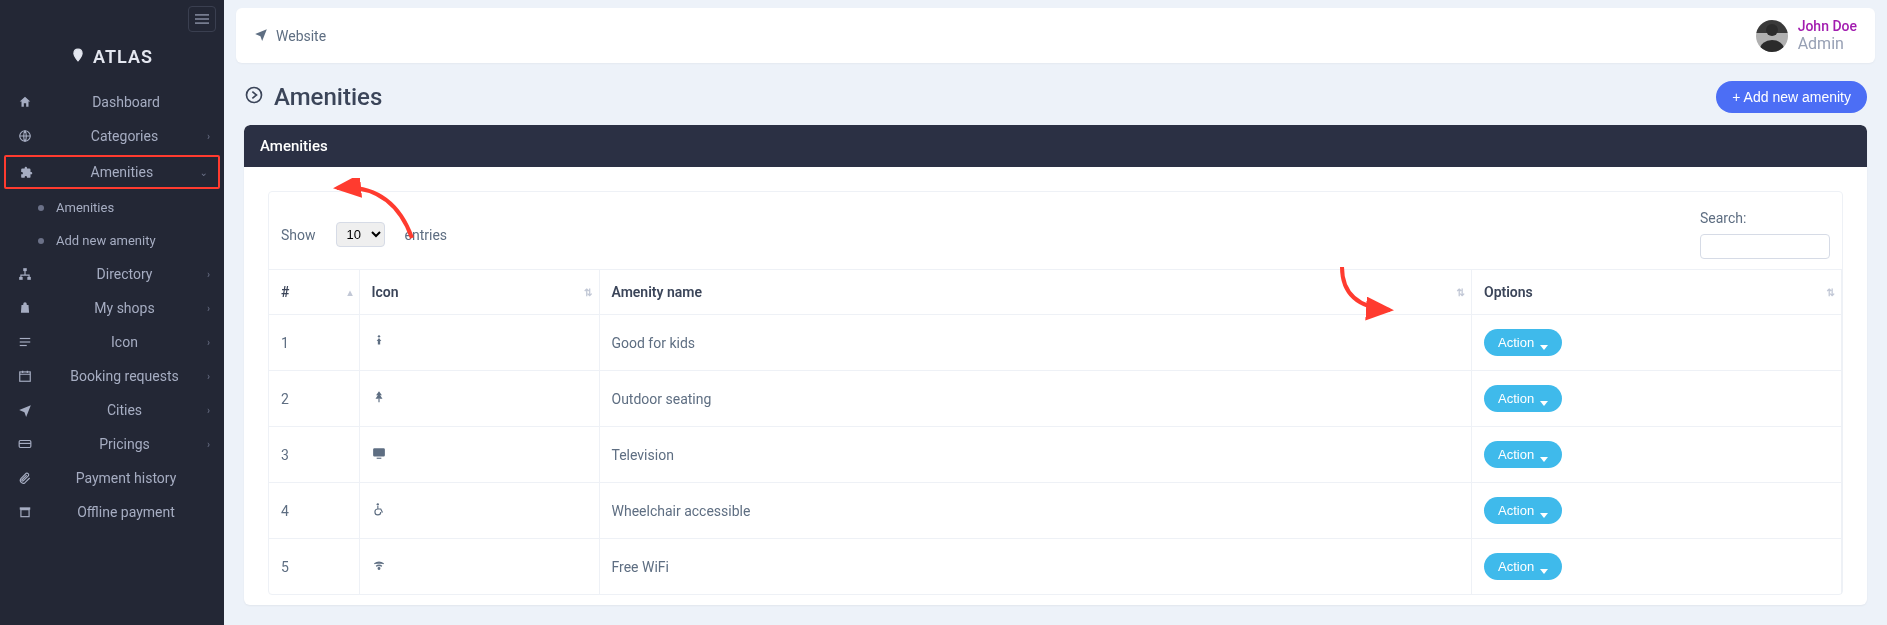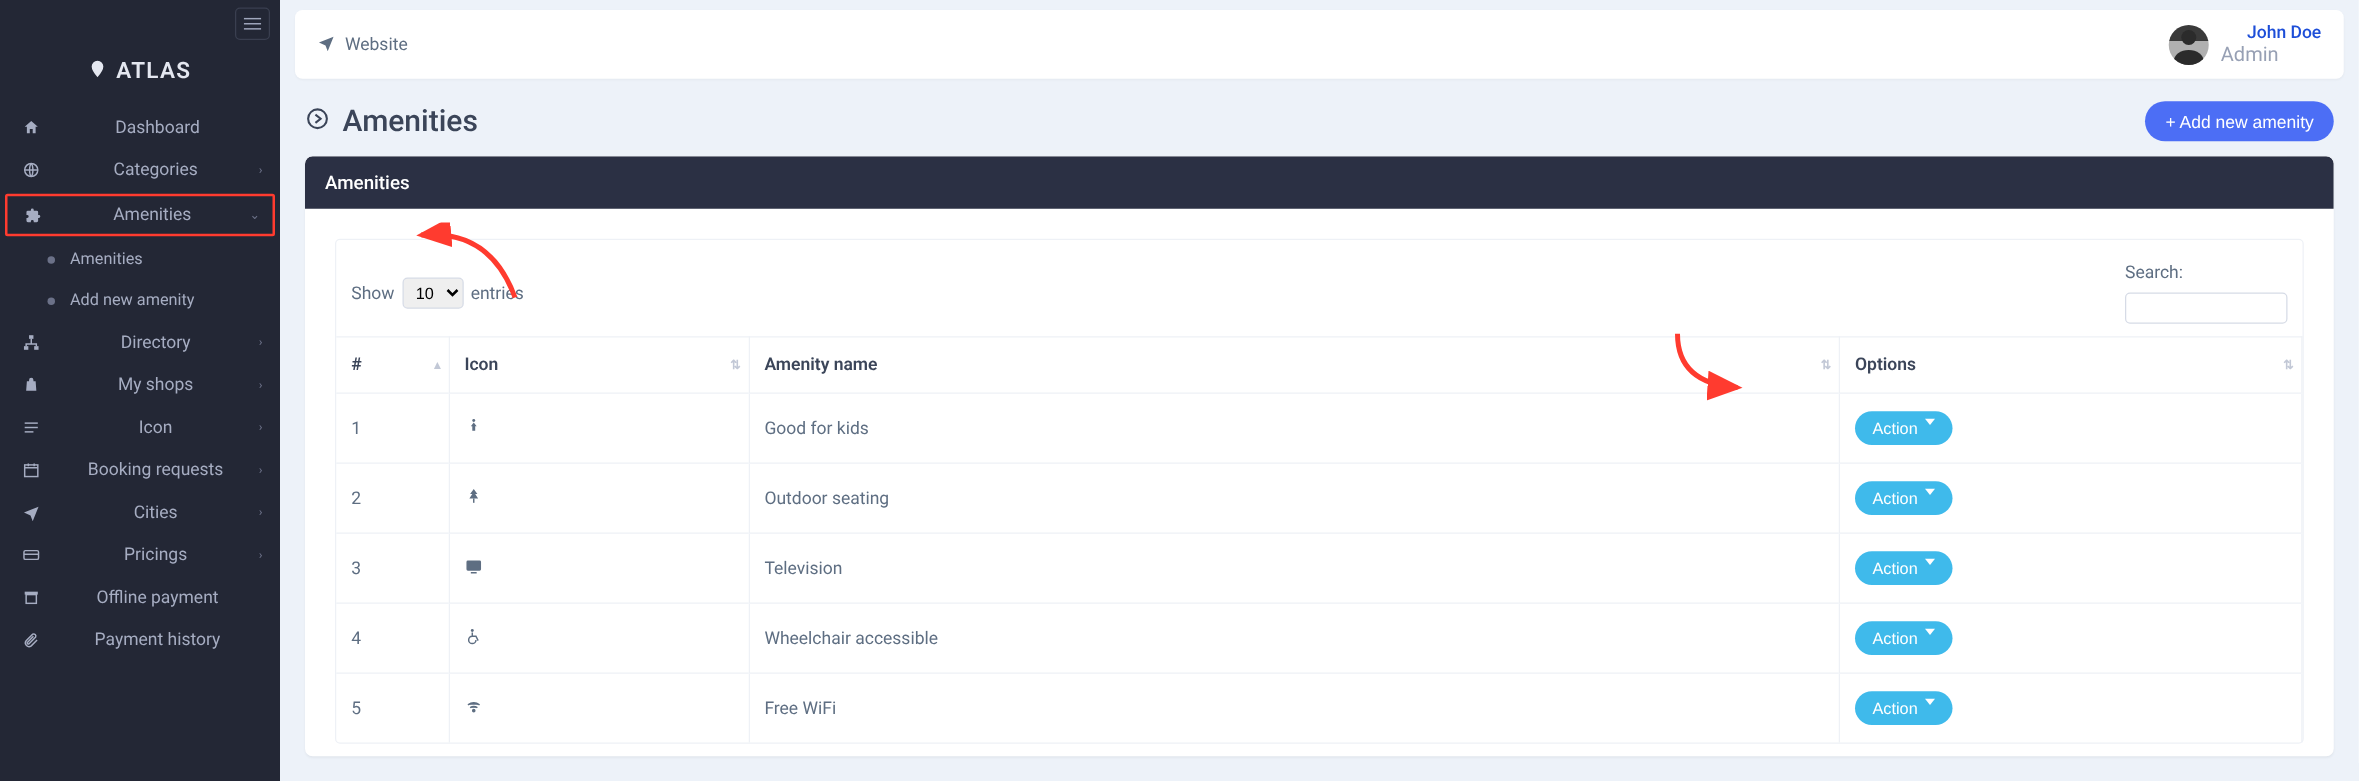--- a/index.html
+++ b/index.html
@@ -34,7 +34,7 @@
 .topbar .avatar { width: 32px; height: 32px; border-radius: 50%; background: linear-gradient(#3a3a3a 40%, #b0b0b0 40%); margin-right: 10px; position: relative; overflow: hidden; }
 .avatar::after { content:""; position:absolute; left:50%; top:4px; transform:translateX(-50%); width:12px; height:12px; border-radius:50%; background:#2b2b2b; }
 .avatar::before { content:""; position:absolute; left:50%; bottom:-6px; transform:translateX(-50%); width:24px; height:18px; border-radius:50% 50% 0 0; background:#2b2b2b; }
-.user-block .name { color: #1d4ed8; font-weight: 500; margin-left: 21px; }
+.user-block .name { color: #a21caf; font-weight: 500; }
 .user-block .role { font-size: 16px; color: #97a0b4; }
 
 .page-header { display: flex; align-items: center; padding: 18px 20px 12px 20px; }

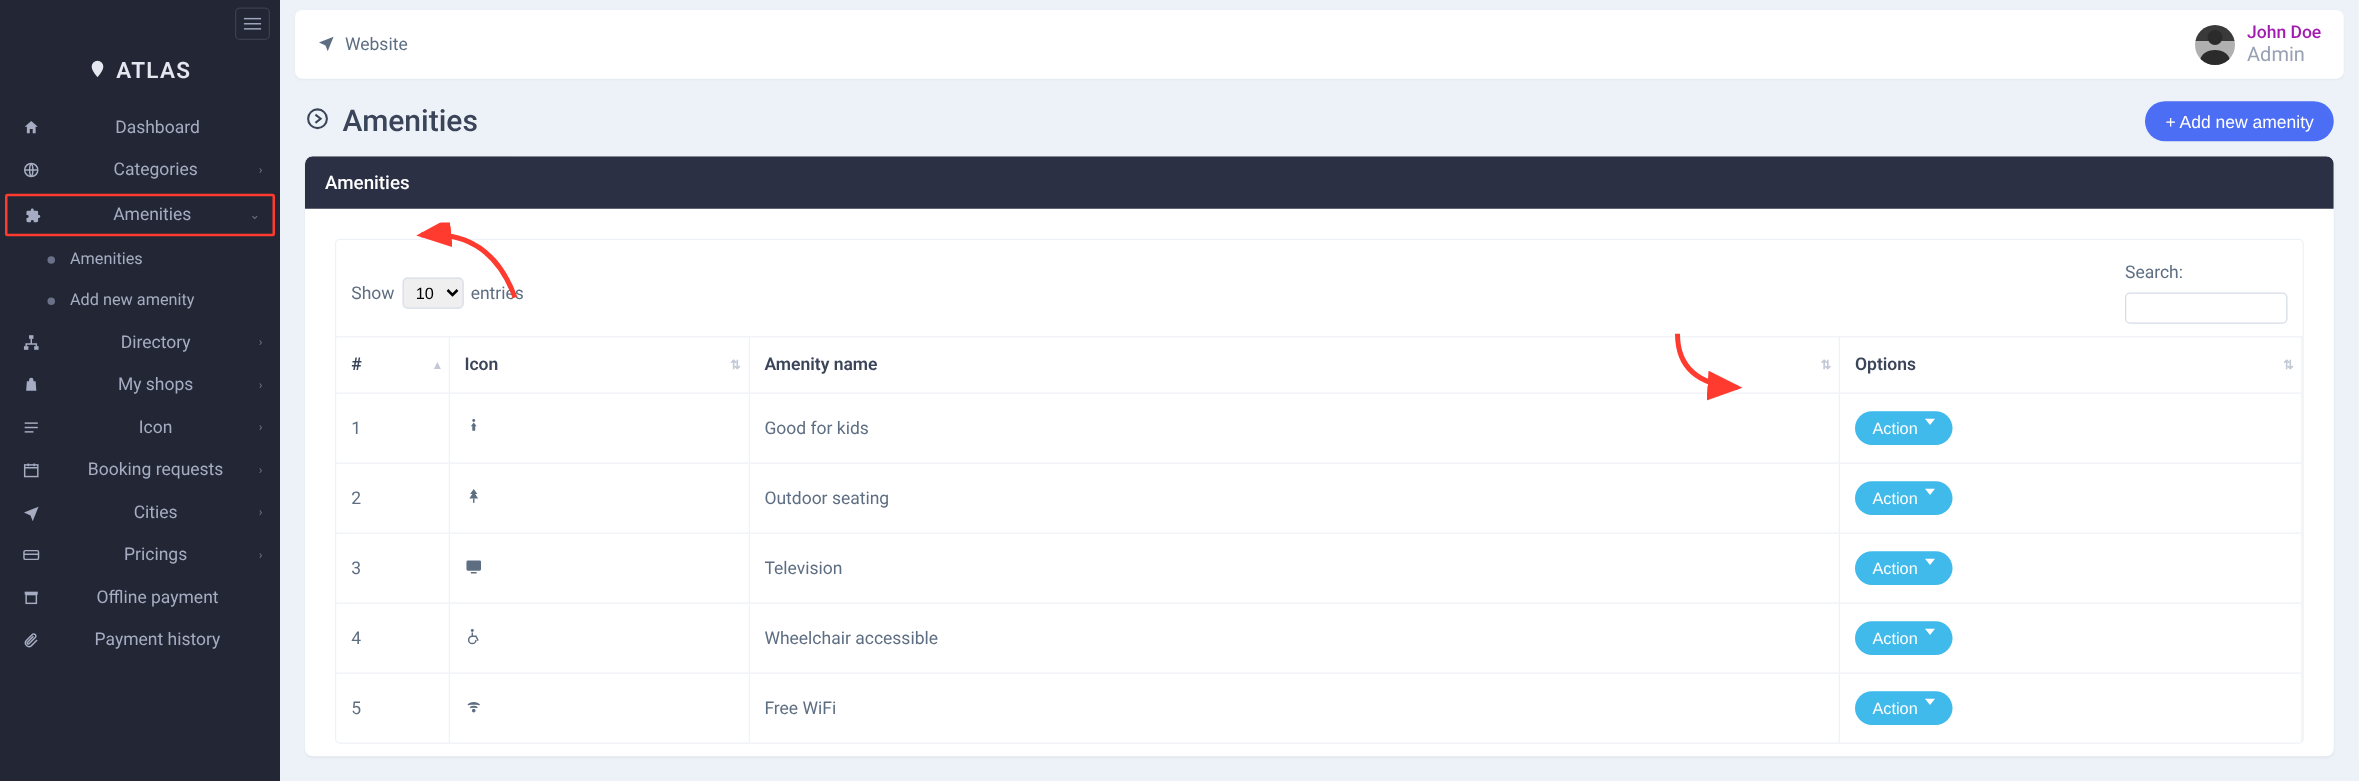--- a/index.html
+++ b/index.html
@@ -46,7 +46,7 @@
 
 .inner-card { margin: 24px; border: 1px solid #eef1f6; border-radius: 4px; padding: 0; background:#fff; }
 .table-controls { display: flex; align-items: center; padding: 18px 12px 10px 12px; }
-.table-controls .left { display: flex; align-items: center; gap: 6px; color:#5e6e82; }
+.table-controls .left { display: flex; align-items: center; gap: 20px; color:#5e6e82; }
 .table-controls select { border: 1px solid #d6dbe6; border-radius: 4px; padding: 3px 6px; font-size: 13px; }
 .table-controls .right { margin-left: auto; display: flex; align-items: flex-start; gap: 8px; flex-direction: column; }
 .table-controls input[type=text] { border: 1px solid #d6dbe6; border-radius: 4px; padding: 4px 8px; width: 130px; font-size: 13px; }

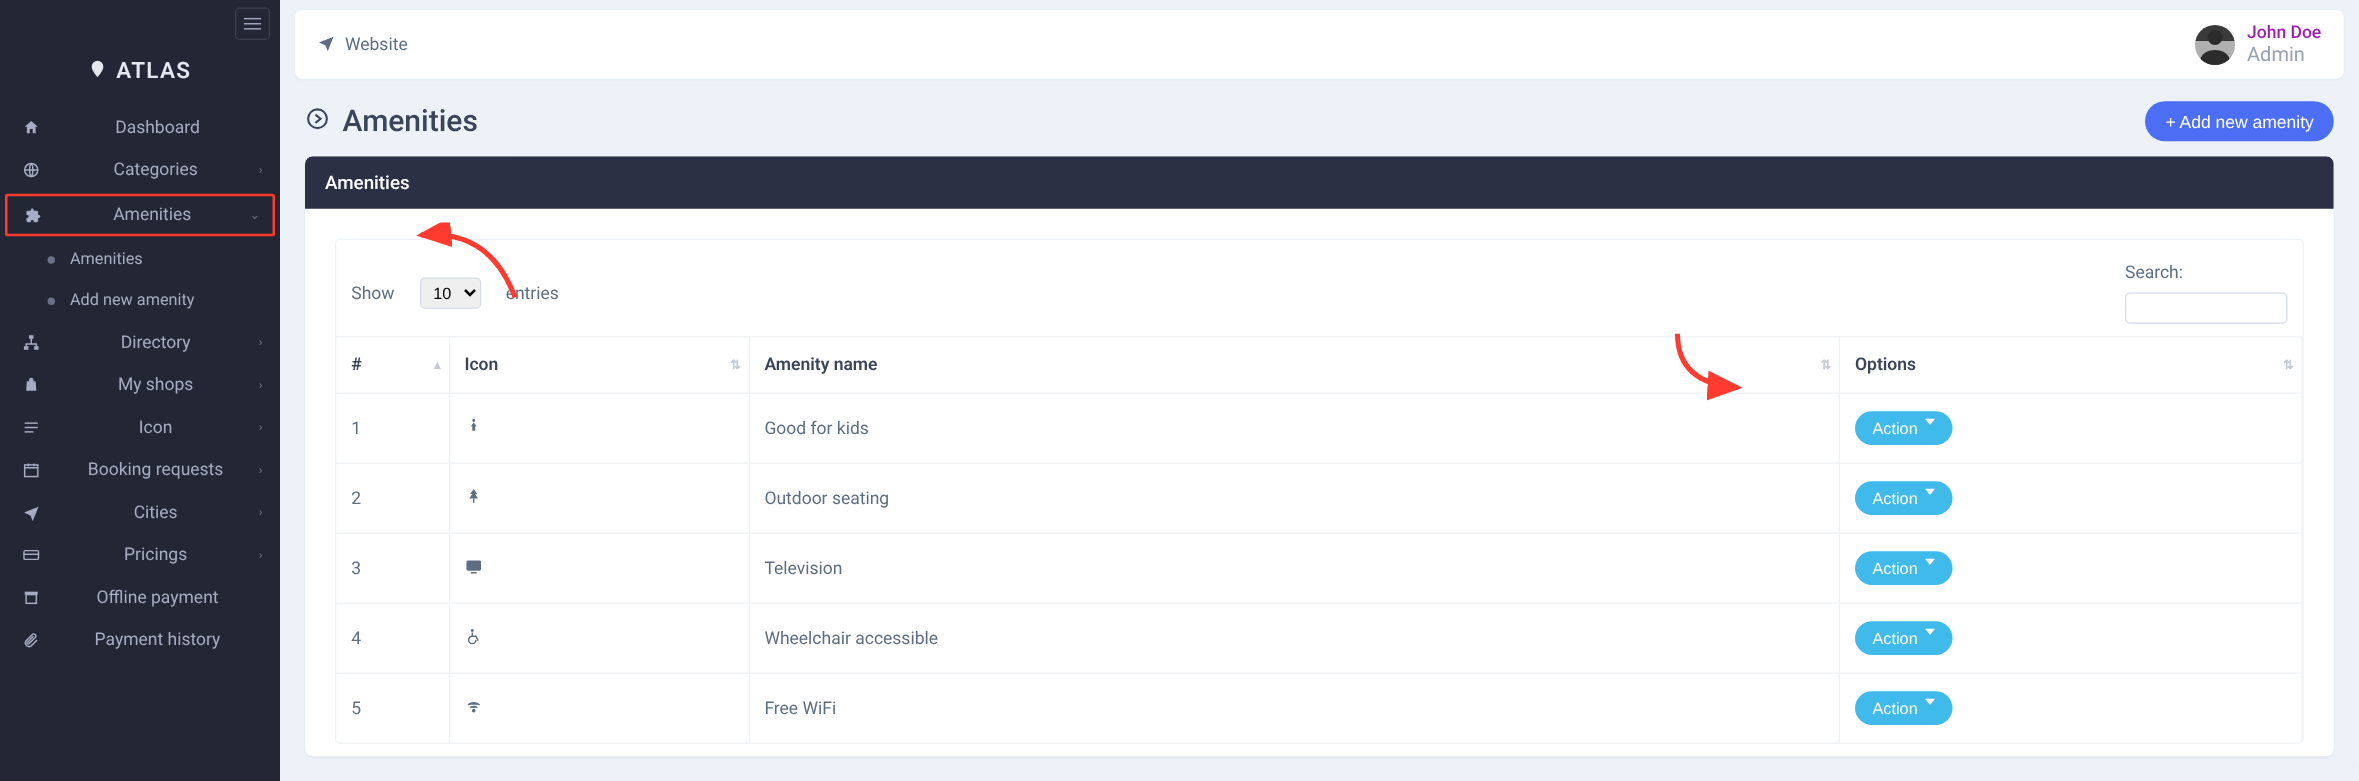--- a/index.html
+++ b/index.html
@@ -58,7 +58,7 @@
 th.num-col { width: 90px; }
 th.icon-col { width: 240px; }
 th.opt-col { width: 370px; }
-.btn-action { background: #3fbaeb; color: #fff; border: none; border-radius: 16px; padding: 6px 14px; font-size: 13px; cursor: pointer; display: inline-flex; align-items: flex-start; gap: 6px; }
+.btn-action { background: #3fbaeb; color: #fff; border: none; border-radius: 16px; padding: 6px 14px; font-size: 13px; cursor: pointer; display: inline-flex; align-items: flex-end; gap: 6px; }
 .caret-down { width: 0; height: 0; border-left: 4px solid transparent; border-right: 4px solid transparent; border-top: 5px solid #fff; display:inline-block; }
 
 .ic svg, .cell-icon svg { width: 14px; height: 14px; fill: currentColor; }

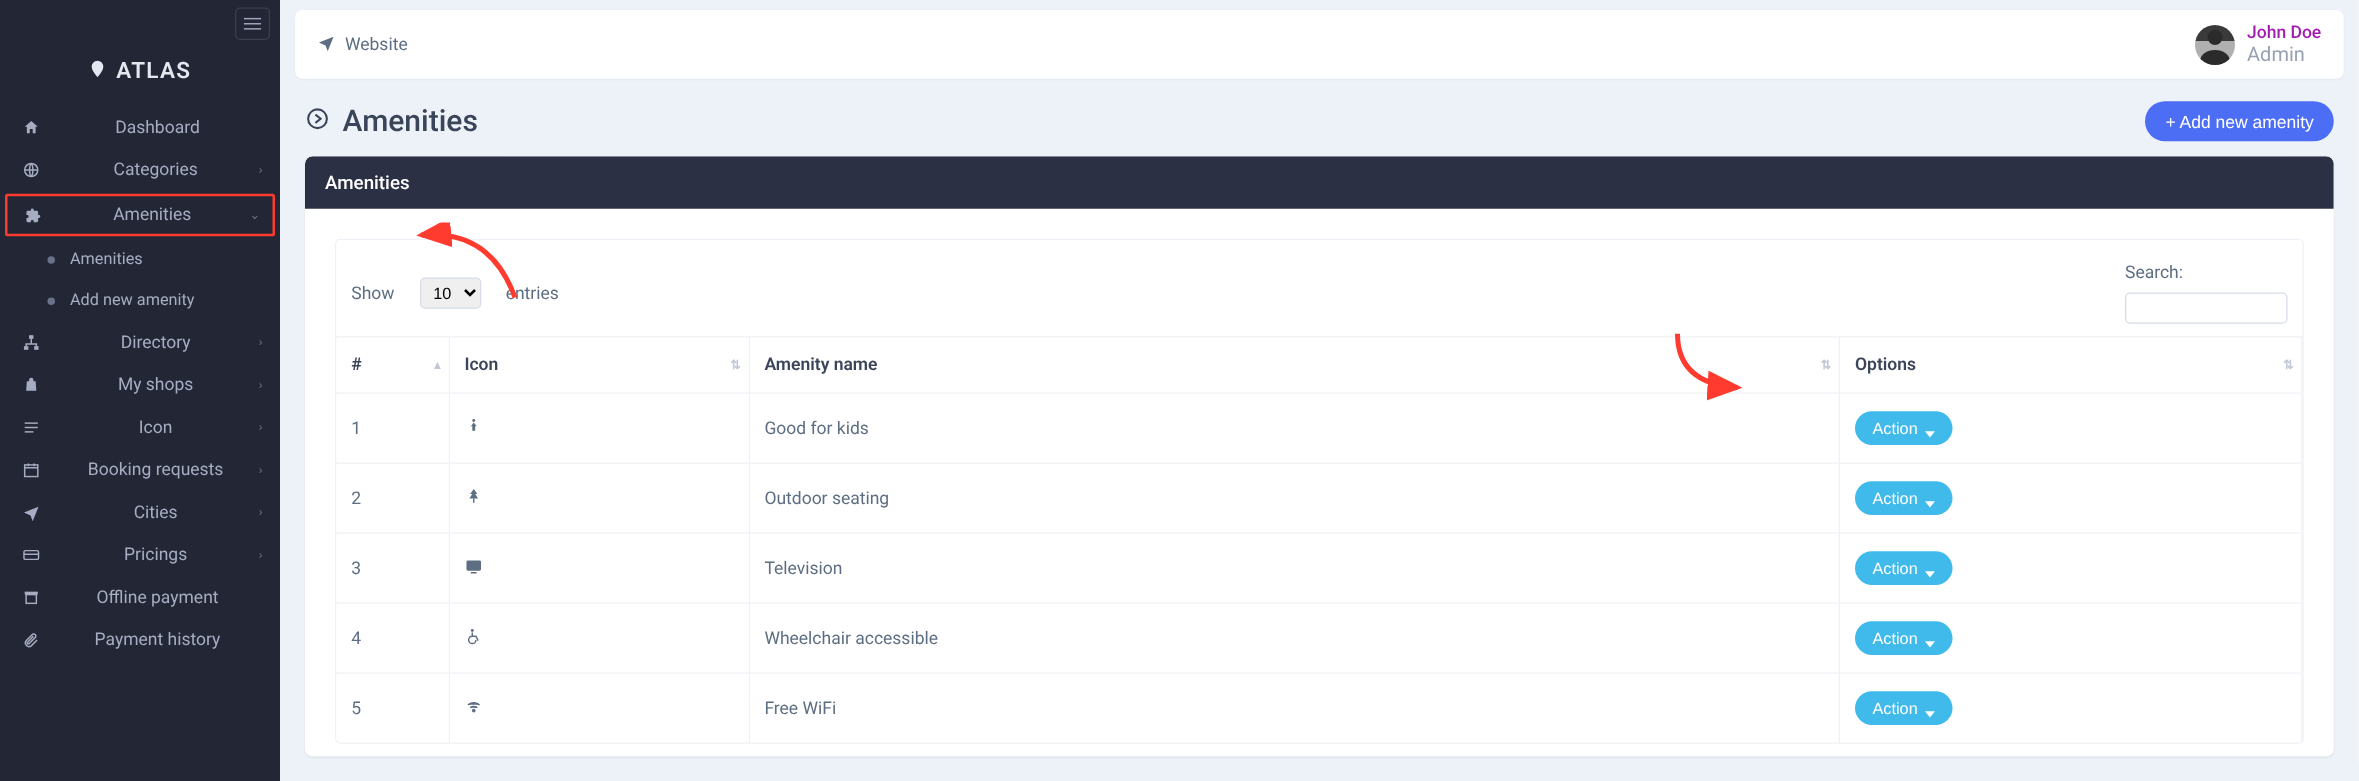--- a/index.html
+++ b/index.html
@@ -189,19 +189,19 @@
       <li class="nav-item">
         <span class="ic">
             <svg viewBox="0 0 24 24">
+              <path d="M20 12l-8 8a5 5 0 01-7-7l9-9a3 3 0 014 4l-9 9a1 1 0 01-2-2l8-8" fill="none" stroke="currentColor" stroke-width="2"></path>
+            </svg>
+          </span>
+        <span class="label">Payment history</span>
+      </li>
+      <li class="nav-item">
+        <span class="ic">
+            <svg viewBox="0 0 24 24">
               <rect x="3" y="4" width="18" height="4"></rect>
               <rect x="5" y="8" width="14" height="12" fill="none" stroke="currentColor" stroke-width="2"></rect>
             </svg>
           </span>
         <span class="label">Offline payment</span>
-      </li>
-      <li class="nav-item">
-        <span class="ic">
-            <svg viewBox="0 0 24 24">
-              <path d="M20 12l-8 8a5 5 0 01-7-7l9-9a3 3 0 014 4l-9 9a1 1 0 01-2-2l8-8" fill="none" stroke="currentColor" stroke-width="2"></path>
-            </svg>
-          </span>
-        <span class="label">Payment history</span>
       </li>
     </ul>
   </aside>

